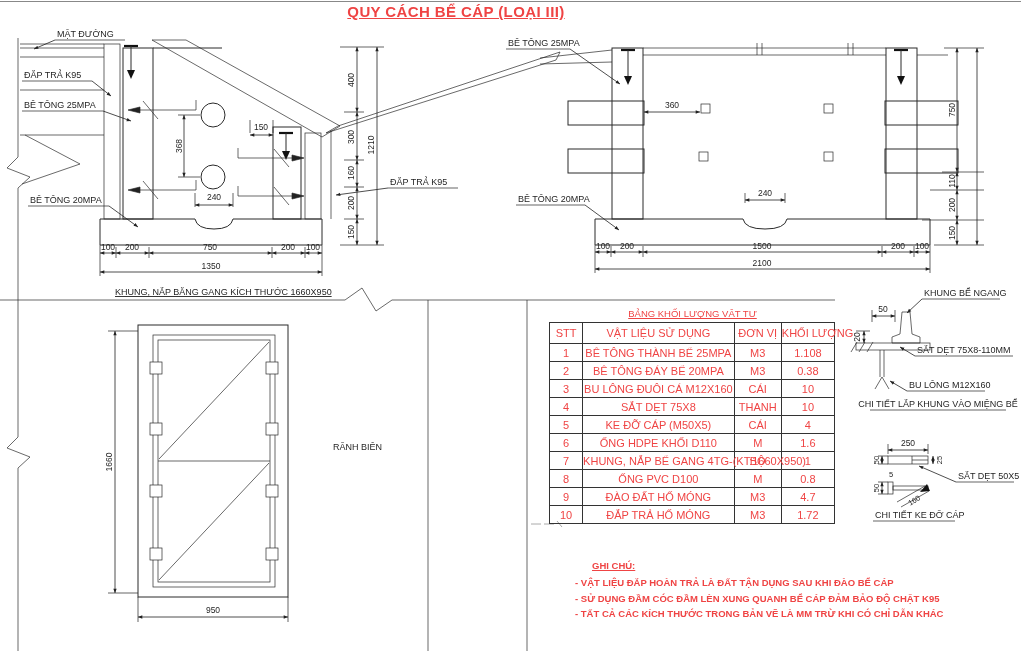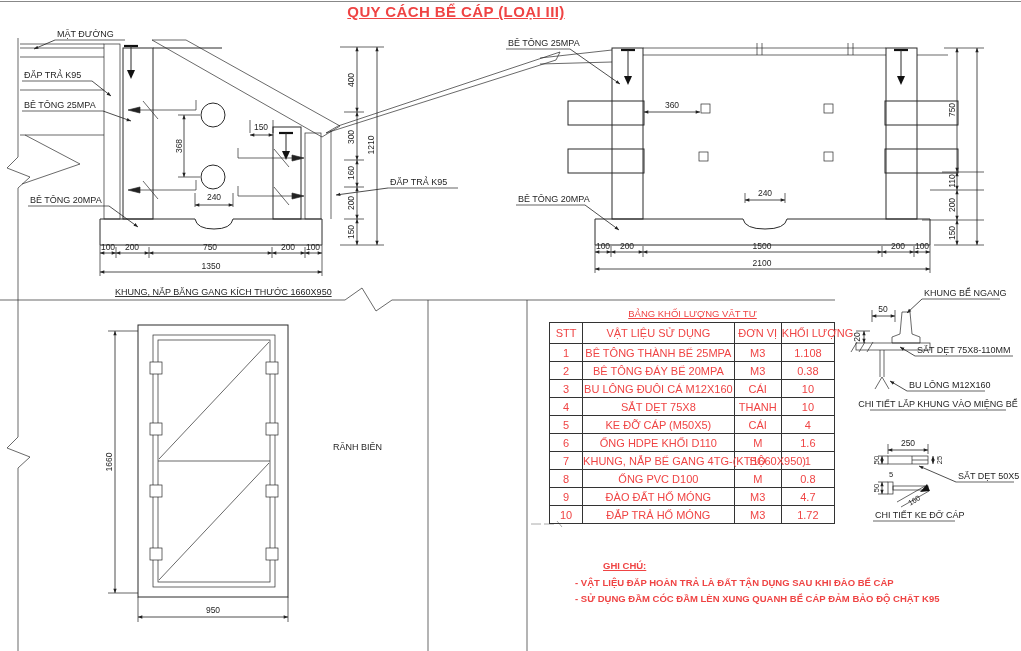--- a/index.html
+++ b/index.html
@@ -27,7 +27,7 @@
   #mtable th{height:20px;}
   
   #notes{position:absolute;left:575px;top:560px;width:445px;font-size:9.5px;font-weight:bold;}
-  #notes .h{margin-left:28px;text-decoration:underline;margin-bottom:4px;}
+  #notes .h{margin-left:17px;text-decoration:underline;margin-bottom:4px;}
   #notes .i{line-height:15.5px;white-space:nowrap;}
 </style>
 </head>

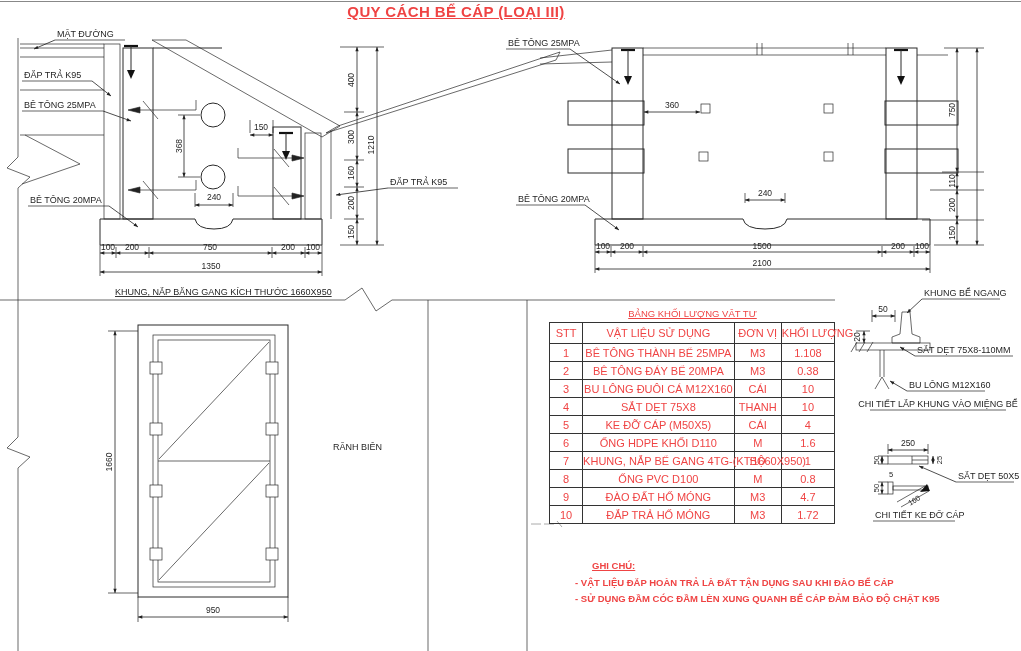--- a/index.html
+++ b/index.html
@@ -506,6 +506,7 @@
     <div class="h">GHI CHÚ:</div>
     <div class="i">- VẬT LIỆU ĐẮP HOÀN TRẢ LÀ ĐẤT TẬN DỤNG SAU KHI ĐÀO BỂ CÁP</div>
     <div class="i">- SỬ DỤNG ĐẦM CÓC ĐẦM LÈN XUNG QUANH BỂ CÁP ĐẢM BẢO ĐỘ CHẶT K95</div>
+    <div class="i">- TẤT CẢ CÁC KÍCH THƯỚC TRONG BẢN VẼ LÀ MM TRỪ KHI CÓ CHỈ DẪN KHÁC</div>
   </div>
 
 </div>

